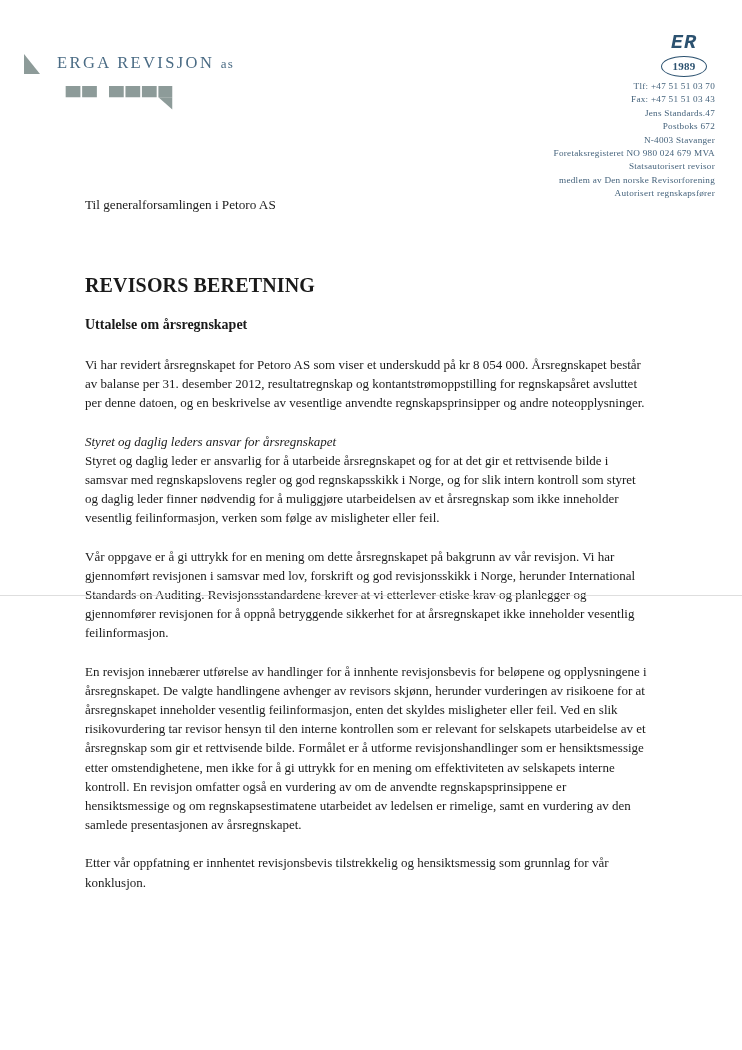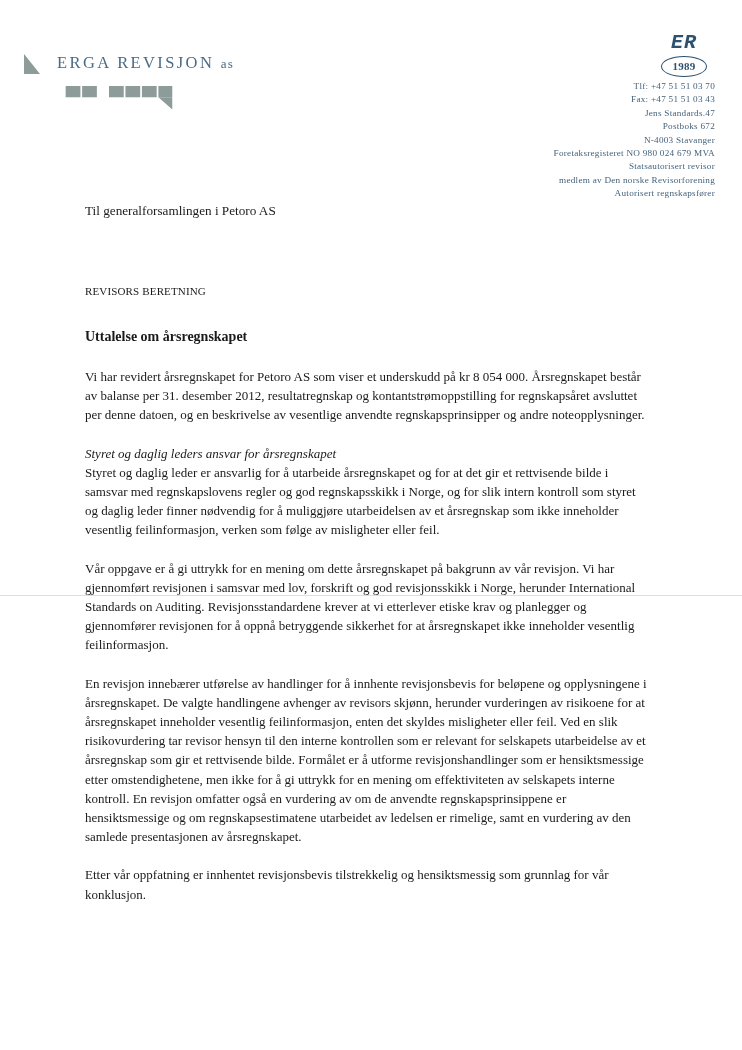--- a/index.html
+++ b/index.html
@@ -127,7 +127,7 @@
   .doc-body {
     position: absolute;
     left: 85px;
-    top: 202px;
+    top: 196px;
     width: 563px;
   }
 

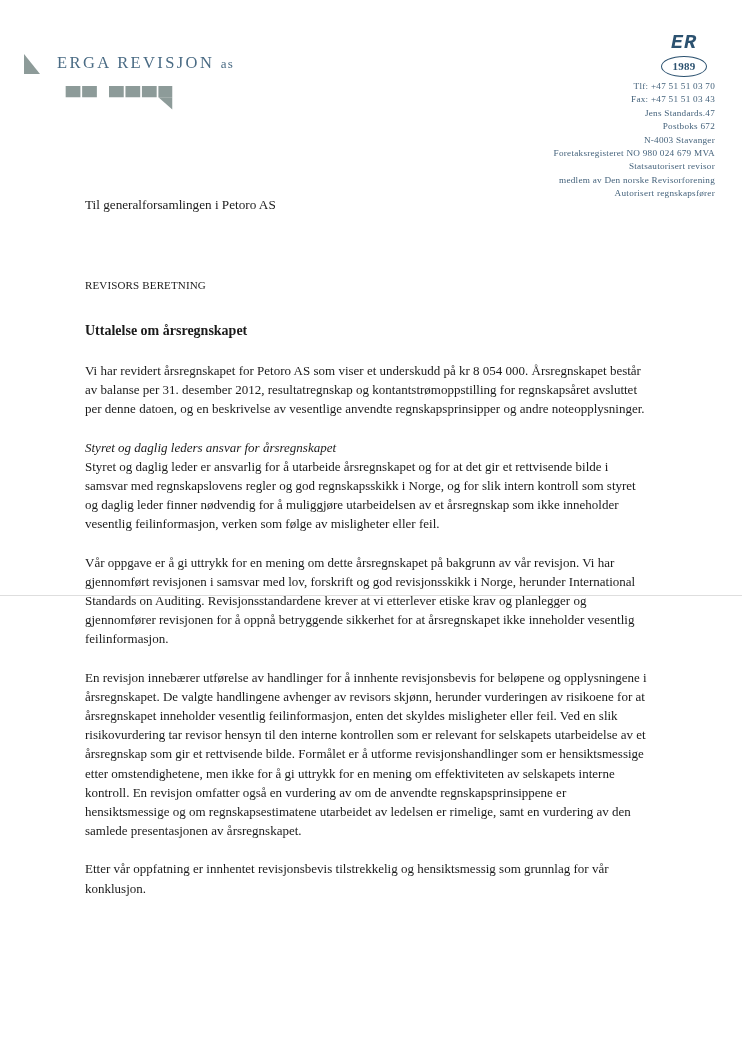--- a/index.html
+++ b/index.html
@@ -138,9 +138,9 @@
   }
 
   h1.doc-title {
-    font-size: 11px;
-    font-weight: normal;
-    margin: 0 0 28px 0;
+    font-size: 20px;
+    font-weight: bold;
+    margin: 0 0 22px 0;
     letter-spacing: 0.15px;
     line-height: 18px;
   }

